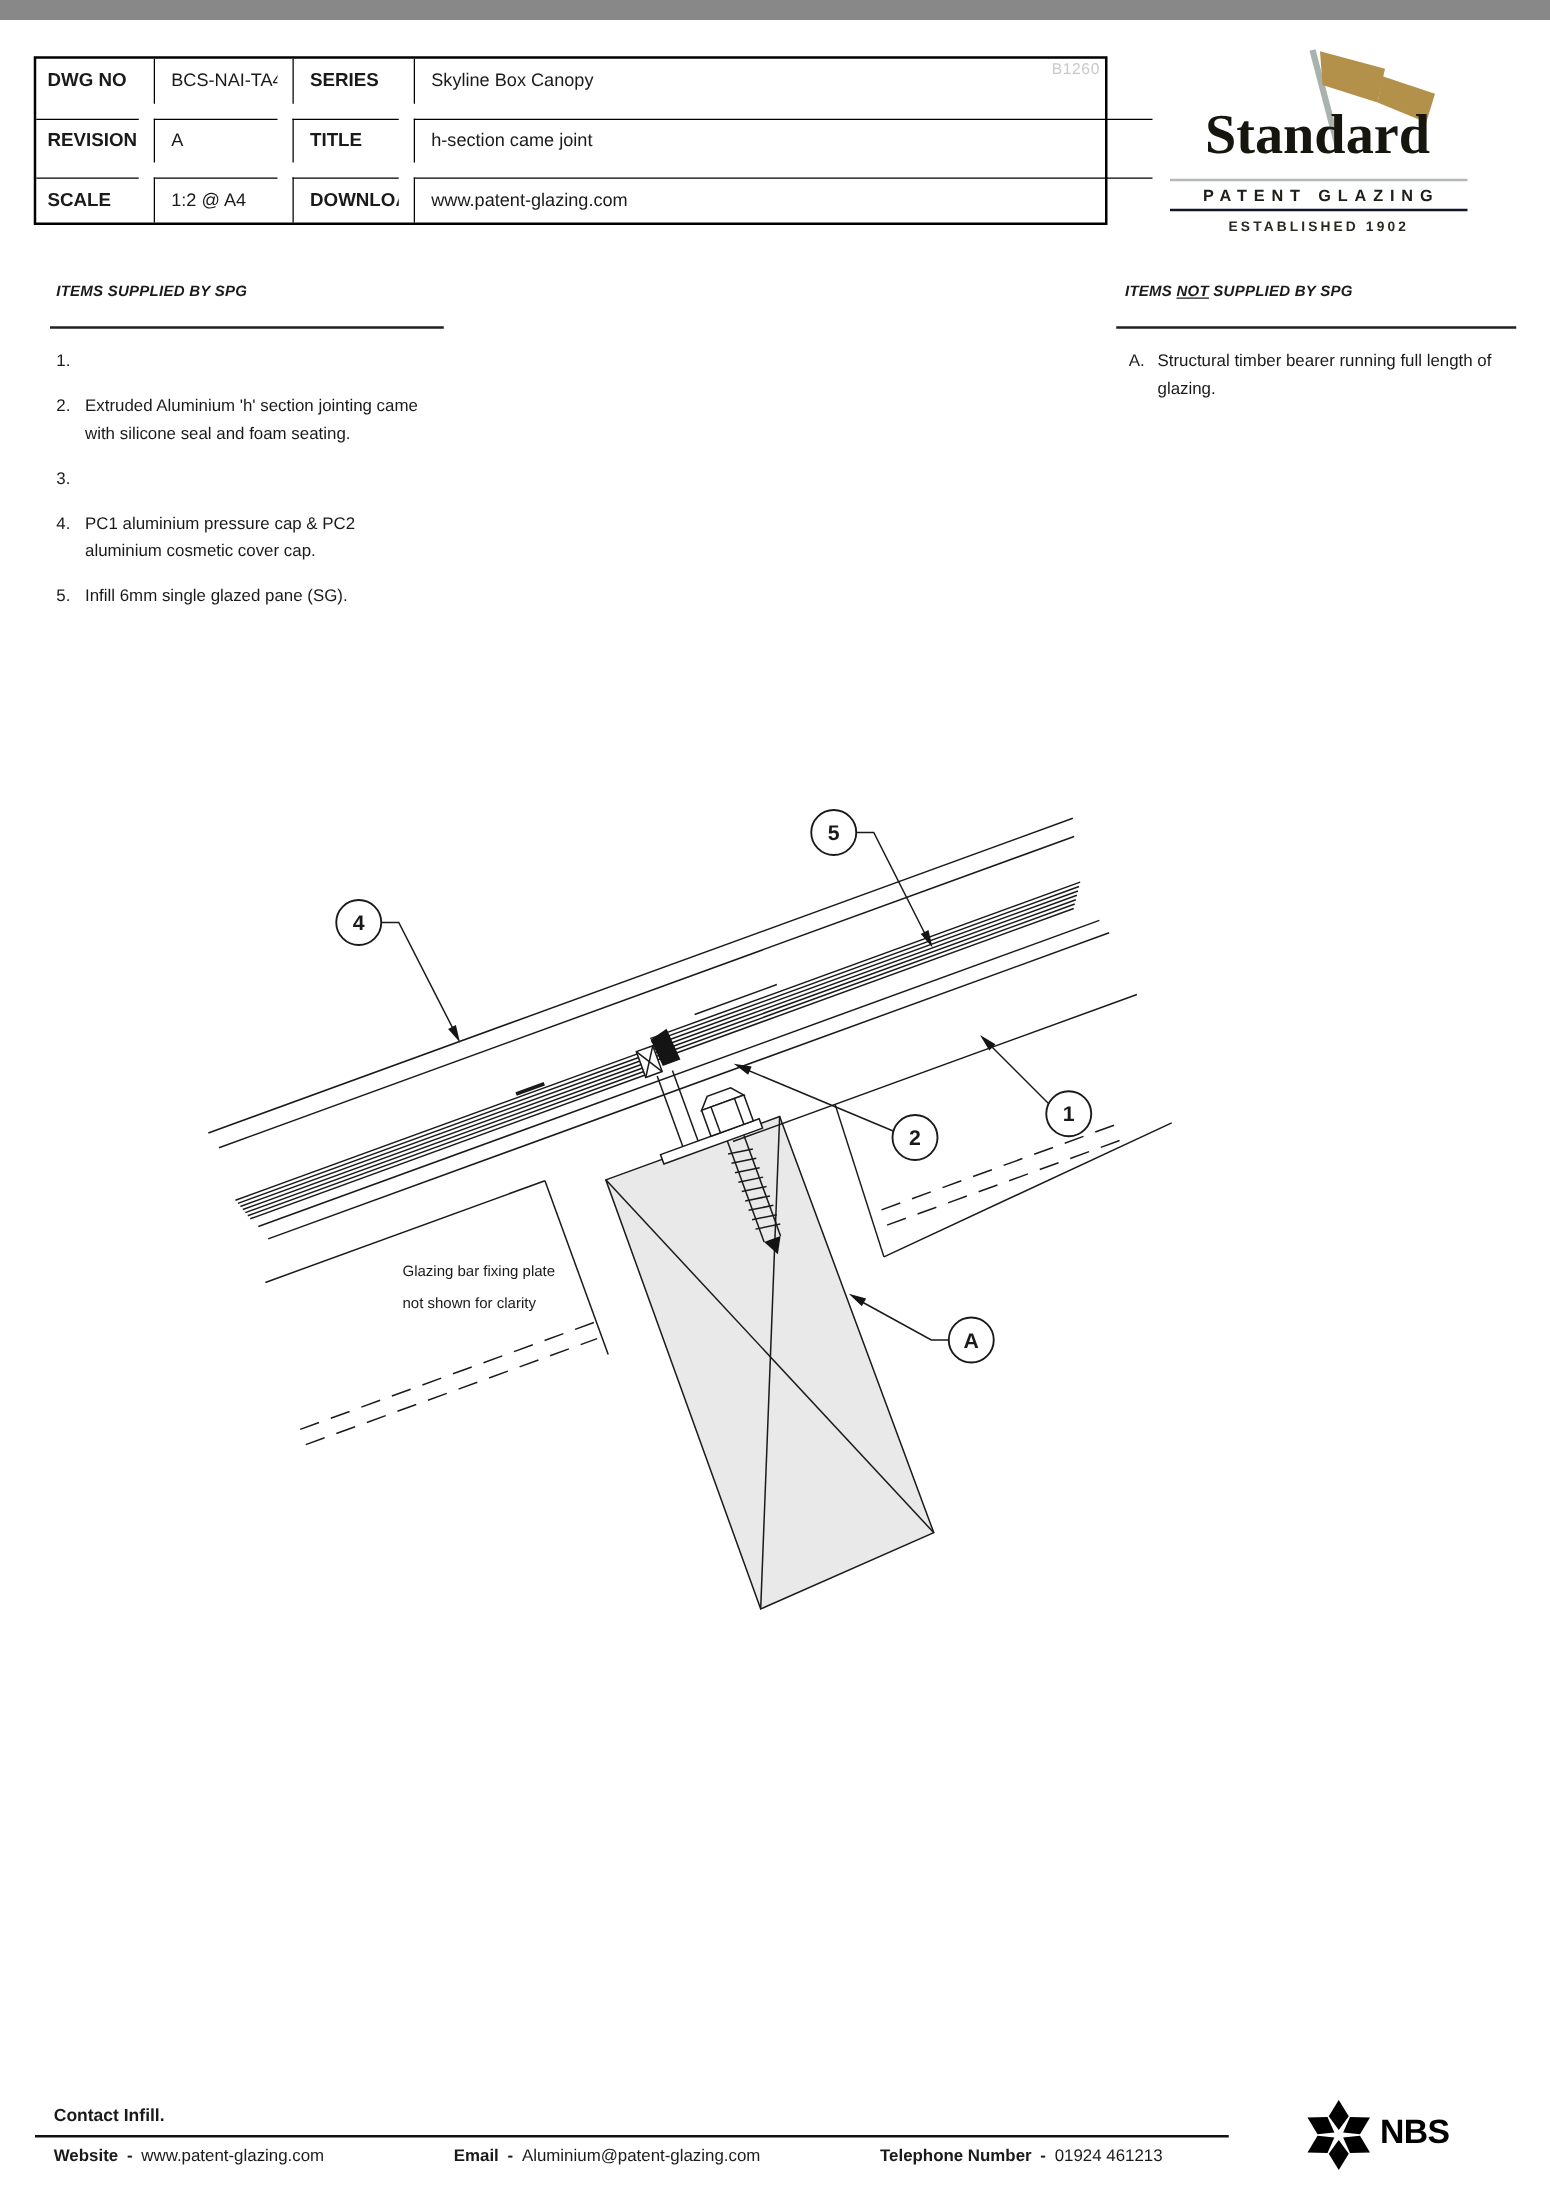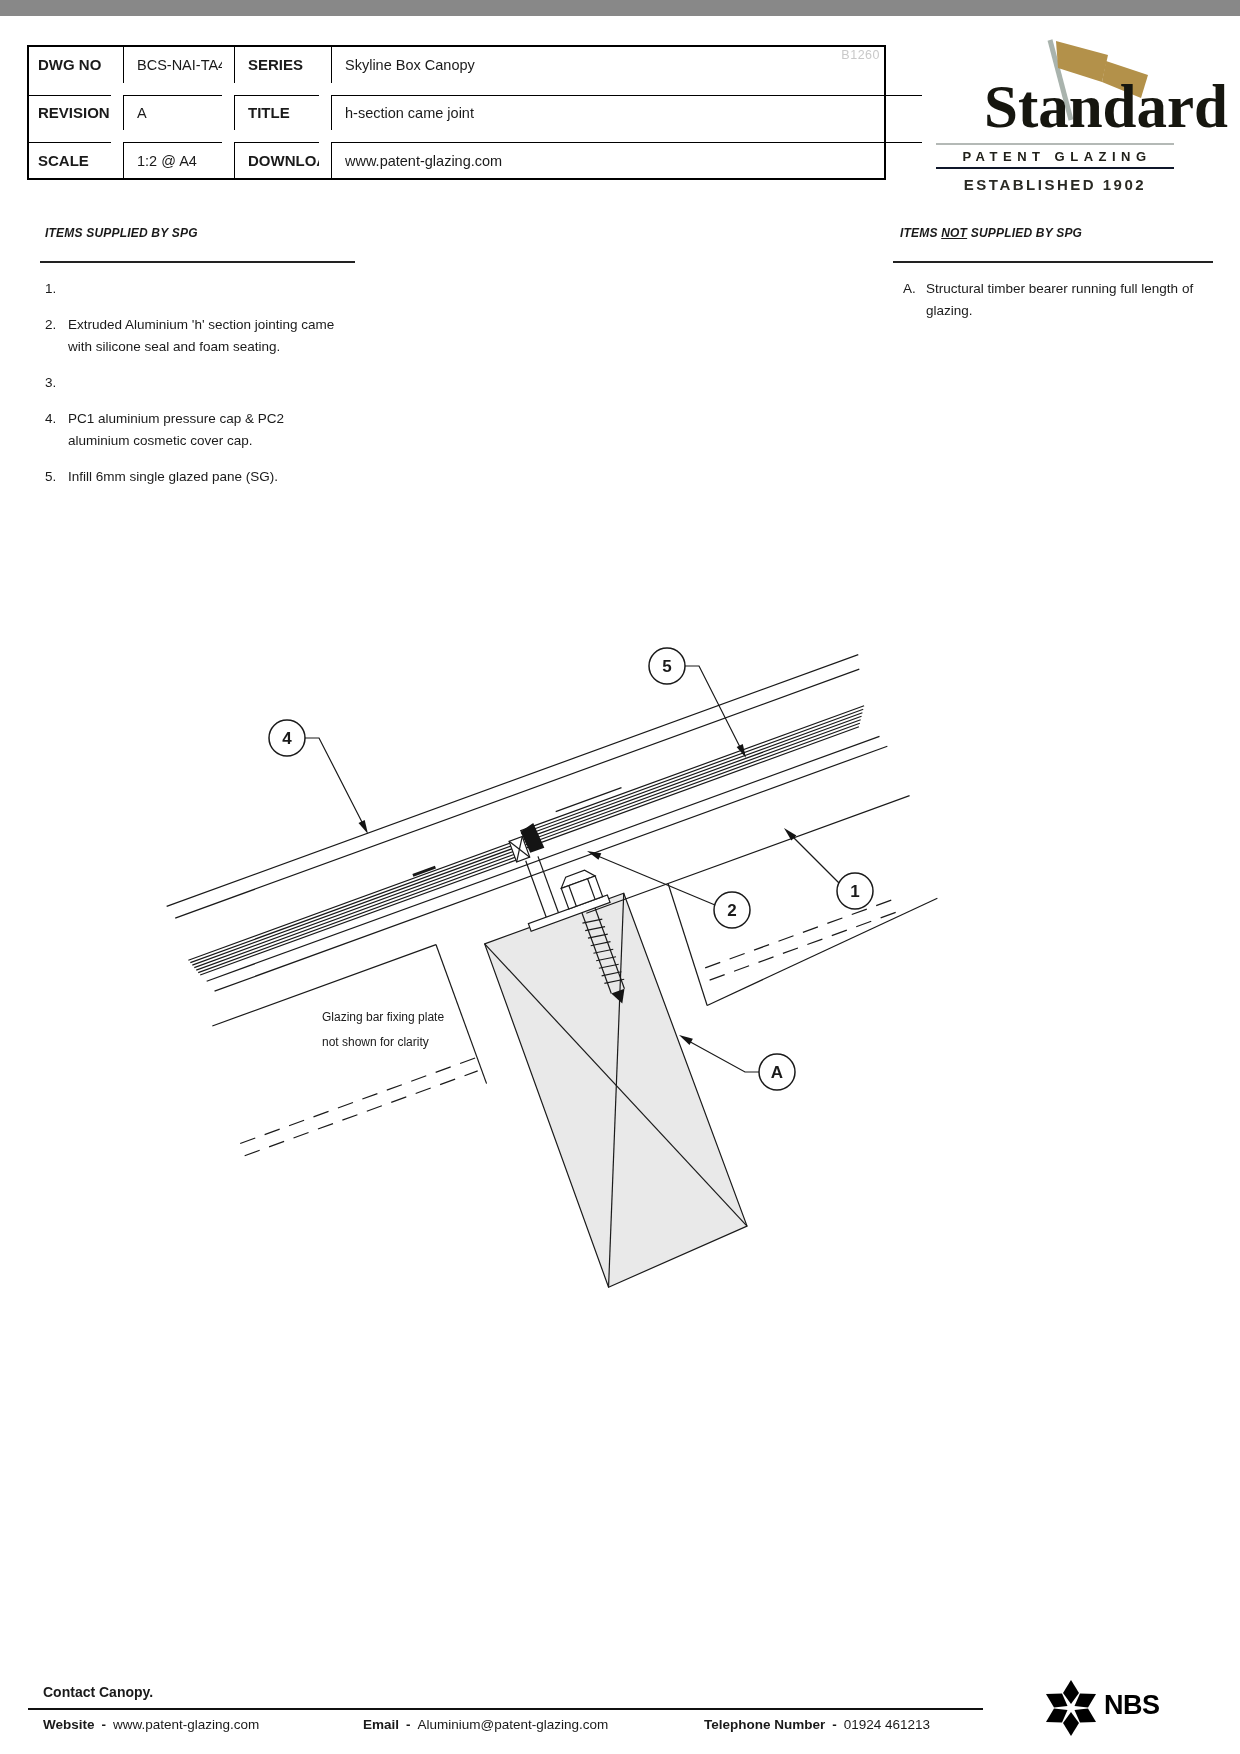--- a/index.html
+++ b/index.html
@@ -17,8 +17,8 @@
   .watermark{position:absolute;left:760px;top:32px;width:120px;text-align:right;
     font-size:12.5px;color:#c9c9c9;letter-spacing:.5px;}
   
-  .logo-name{position:absolute;left:982px;top:68px;width:248px;text-align:center;
-    font-family:"Liberation Serif",serif;font-size:61px;font-weight:600;line-height:46px;color:#16160f;}
+  .logo-name{position:absolute;left:930px;top:68px;width:248px;text-align:center;
+    font-family:"Liberation Serif",serif;font-size:45px;font-weight:600;line-height:46px;color:#16160f;}
   .logo-band{position:absolute;left:936px;top:127px;width:238px;box-sizing:border-box;
     border-top:2px solid #b4b9b6;border-bottom:2px solid #0f172a;padding:4px 0 3px 4px;
     text-align:center;font-size:13px;font-weight:700;letter-spacing:5.5px;color:#20201a;}

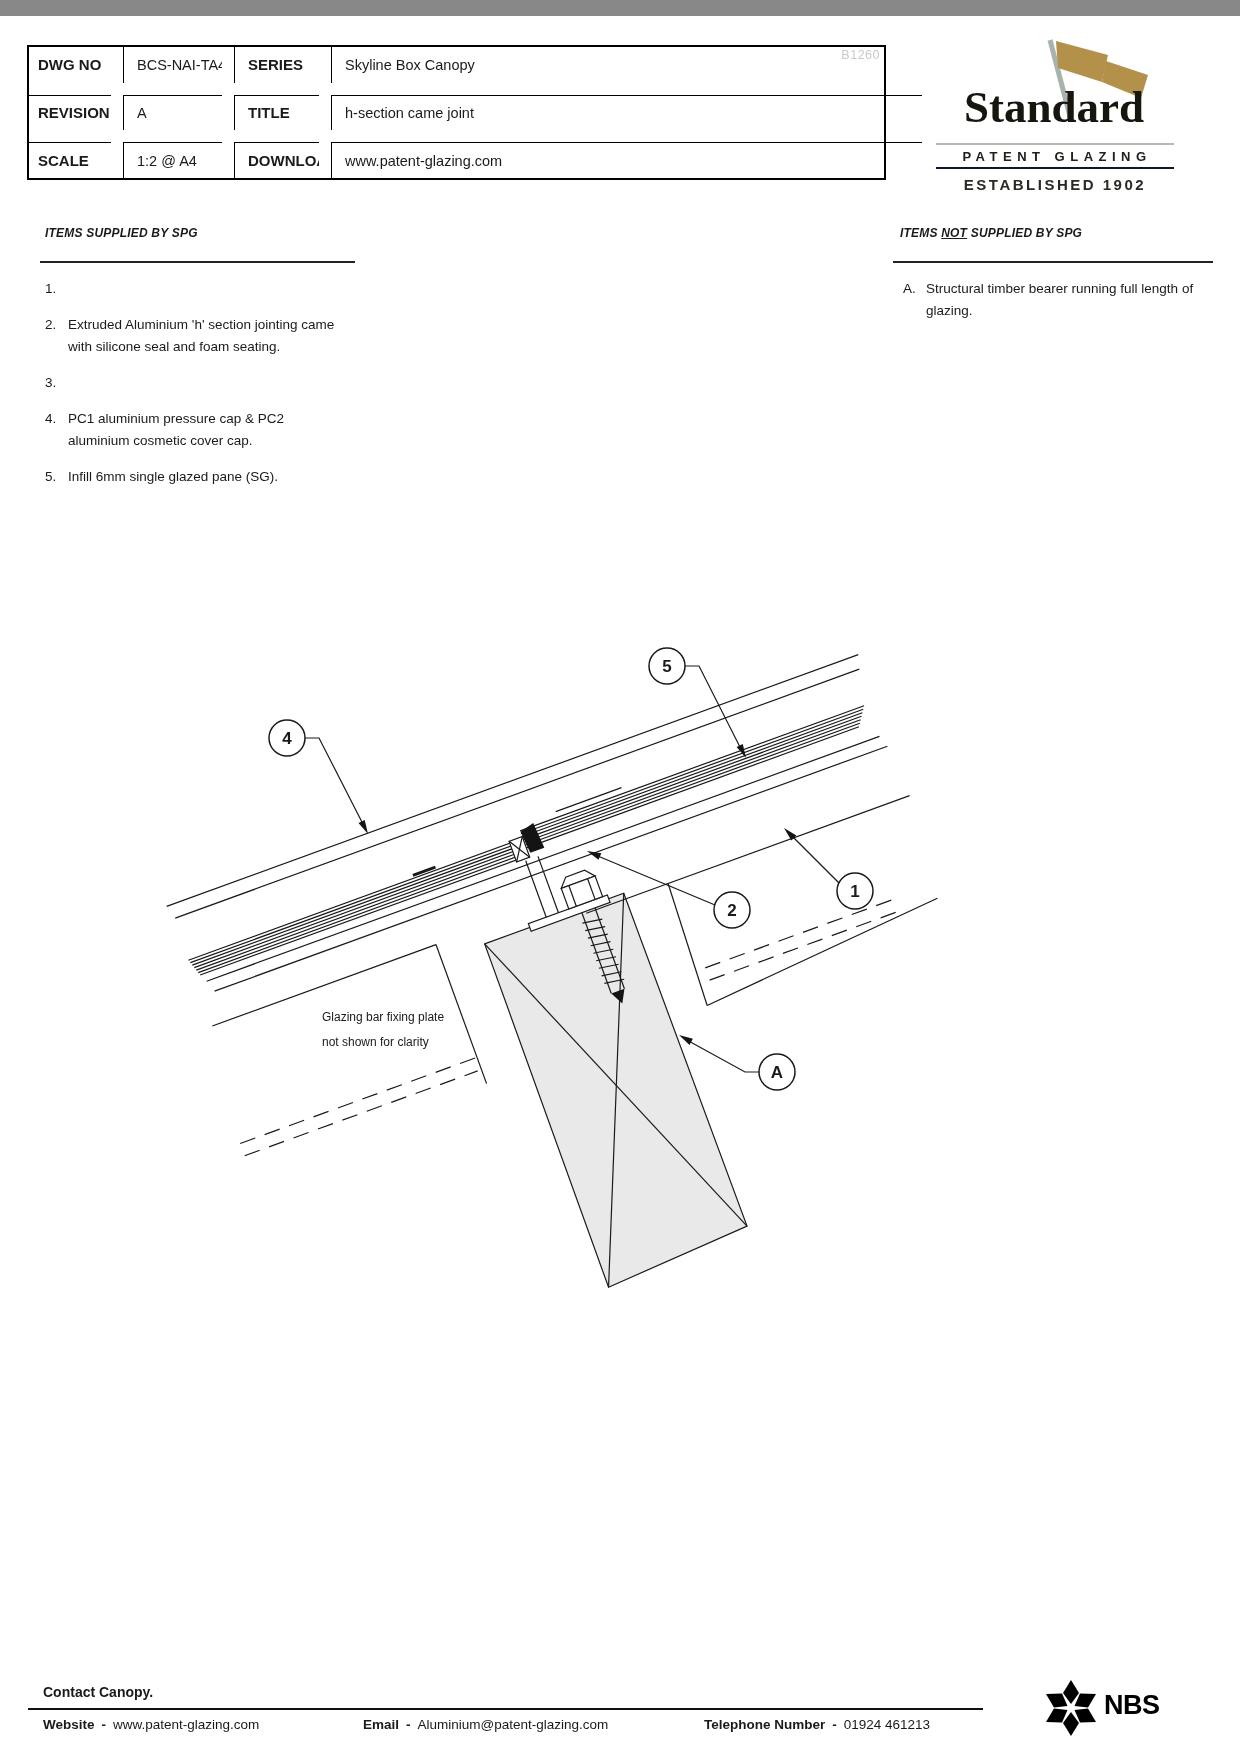--- a/index.html
+++ b/index.html
@@ -23,7 +23,7 @@
     border-top:2px solid #b4b9b6;border-bottom:2px solid #0f172a;padding:4px 0 3px 4px;
     text-align:center;font-size:13px;font-weight:700;letter-spacing:5.5px;color:#20201a;}
   .logo-est{position:absolute;left:936px;top:160px;width:238px;text-align:center;
-    font-size:15px;font-weight:700;letter-spacing:2.5px;color:#2a2a24;}
+    font-size:11px;font-weight:700;letter-spacing:2.5px;color:#2a2a24;}
   .logo-flag{position:absolute;left:1030px;top:14px;}
   
   .sec-head{position:absolute;top:210px;font-size:12px;font-weight:bold;letter-spacing:.2px;white-space:nowrap;font-style:italic;}

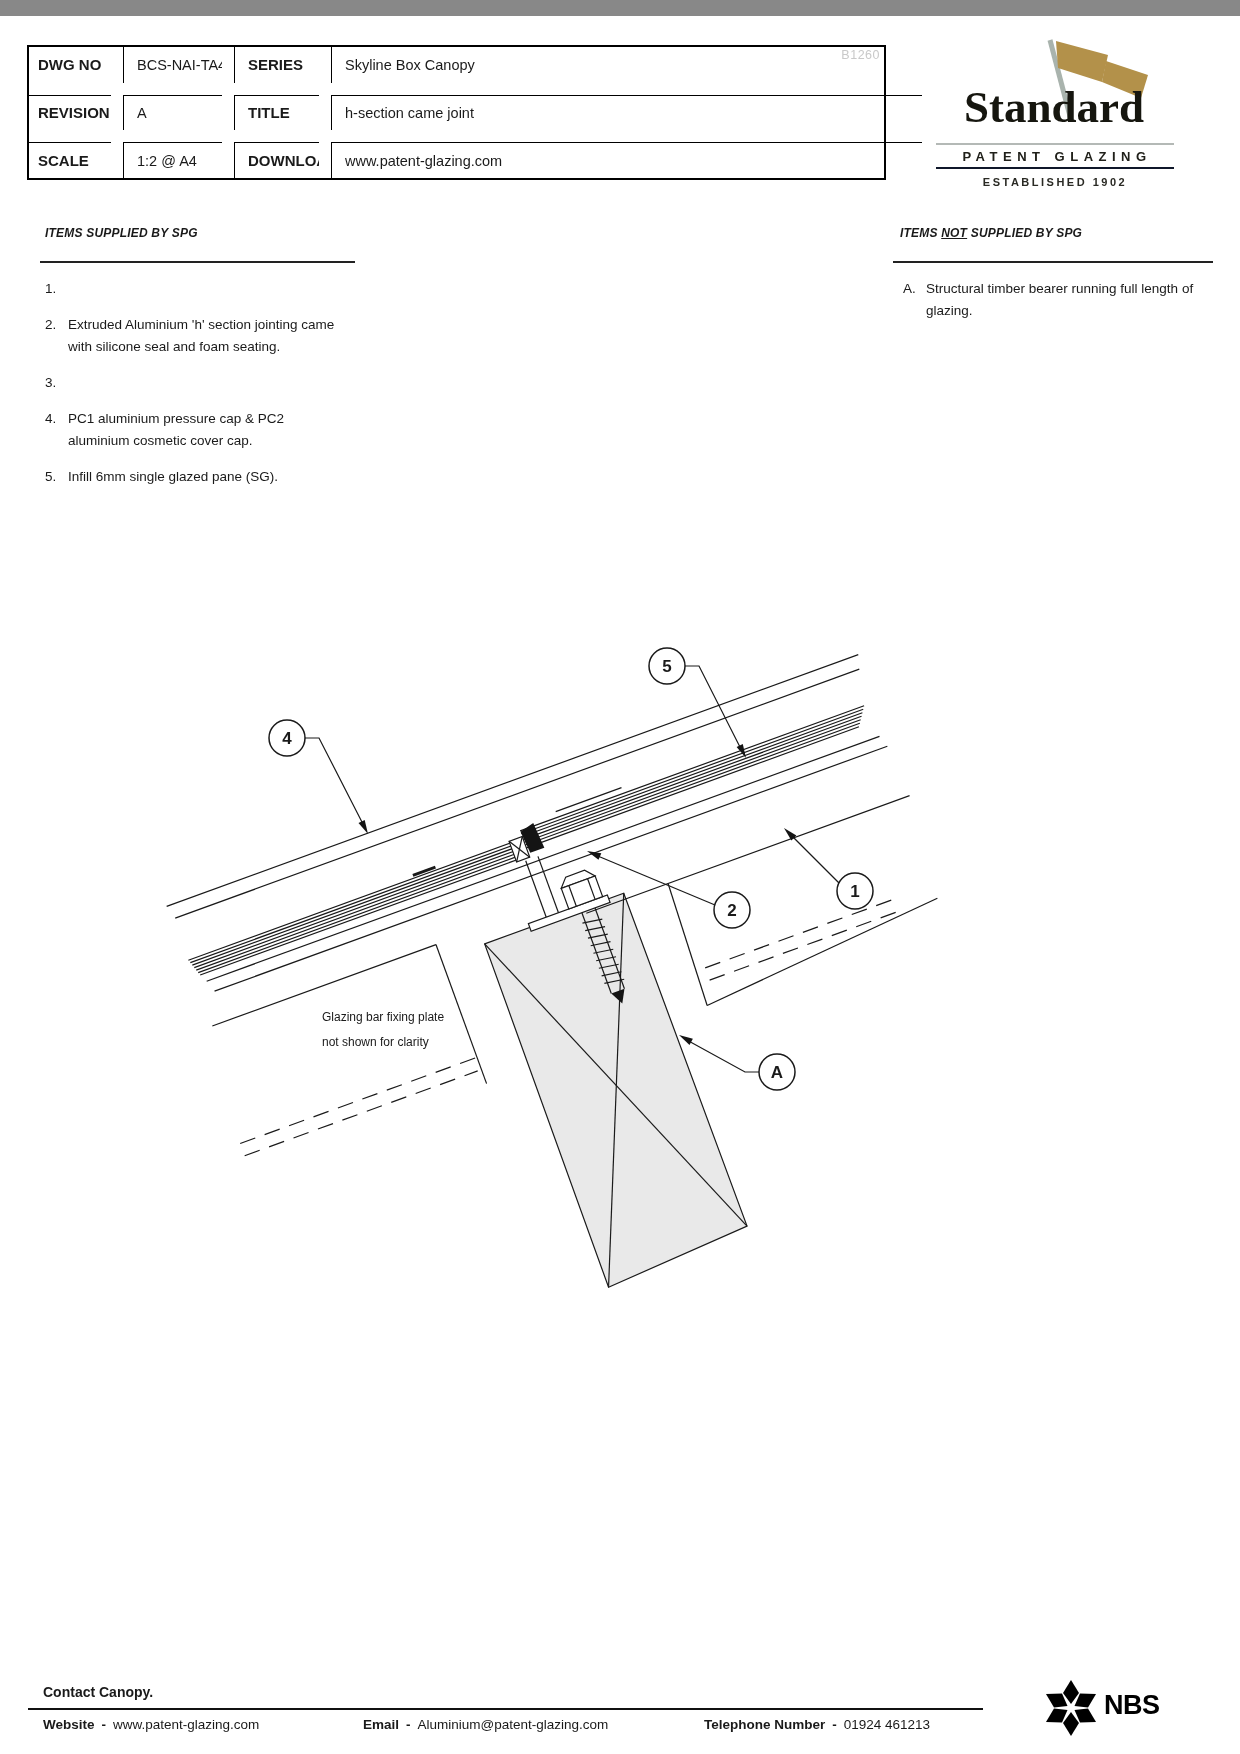--- a/index.html
+++ b/index.html
@@ -236,7 +236,7 @@
   <div class="note">Glazing bar fixing plate
 not shown for clarity</div>
 
-  <div class="f-head">Contact Canopy.</div>
+  <div class="f-head">Contact Infill.</div>
   <div class="f-rule"></div>
 
   <div class="fgroup" style="left:43px;">

